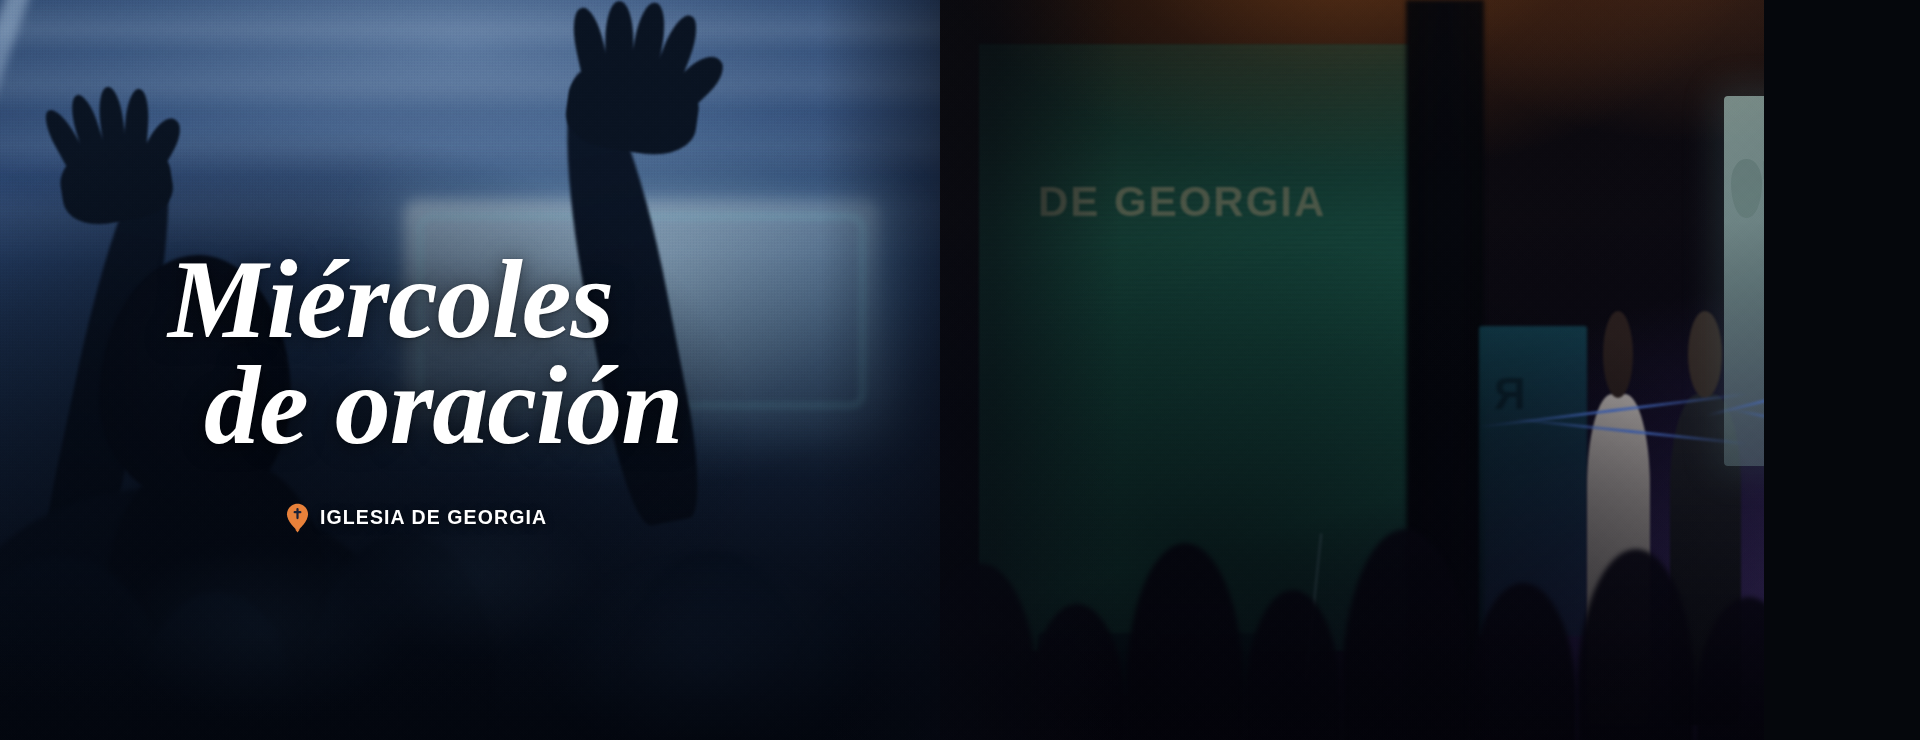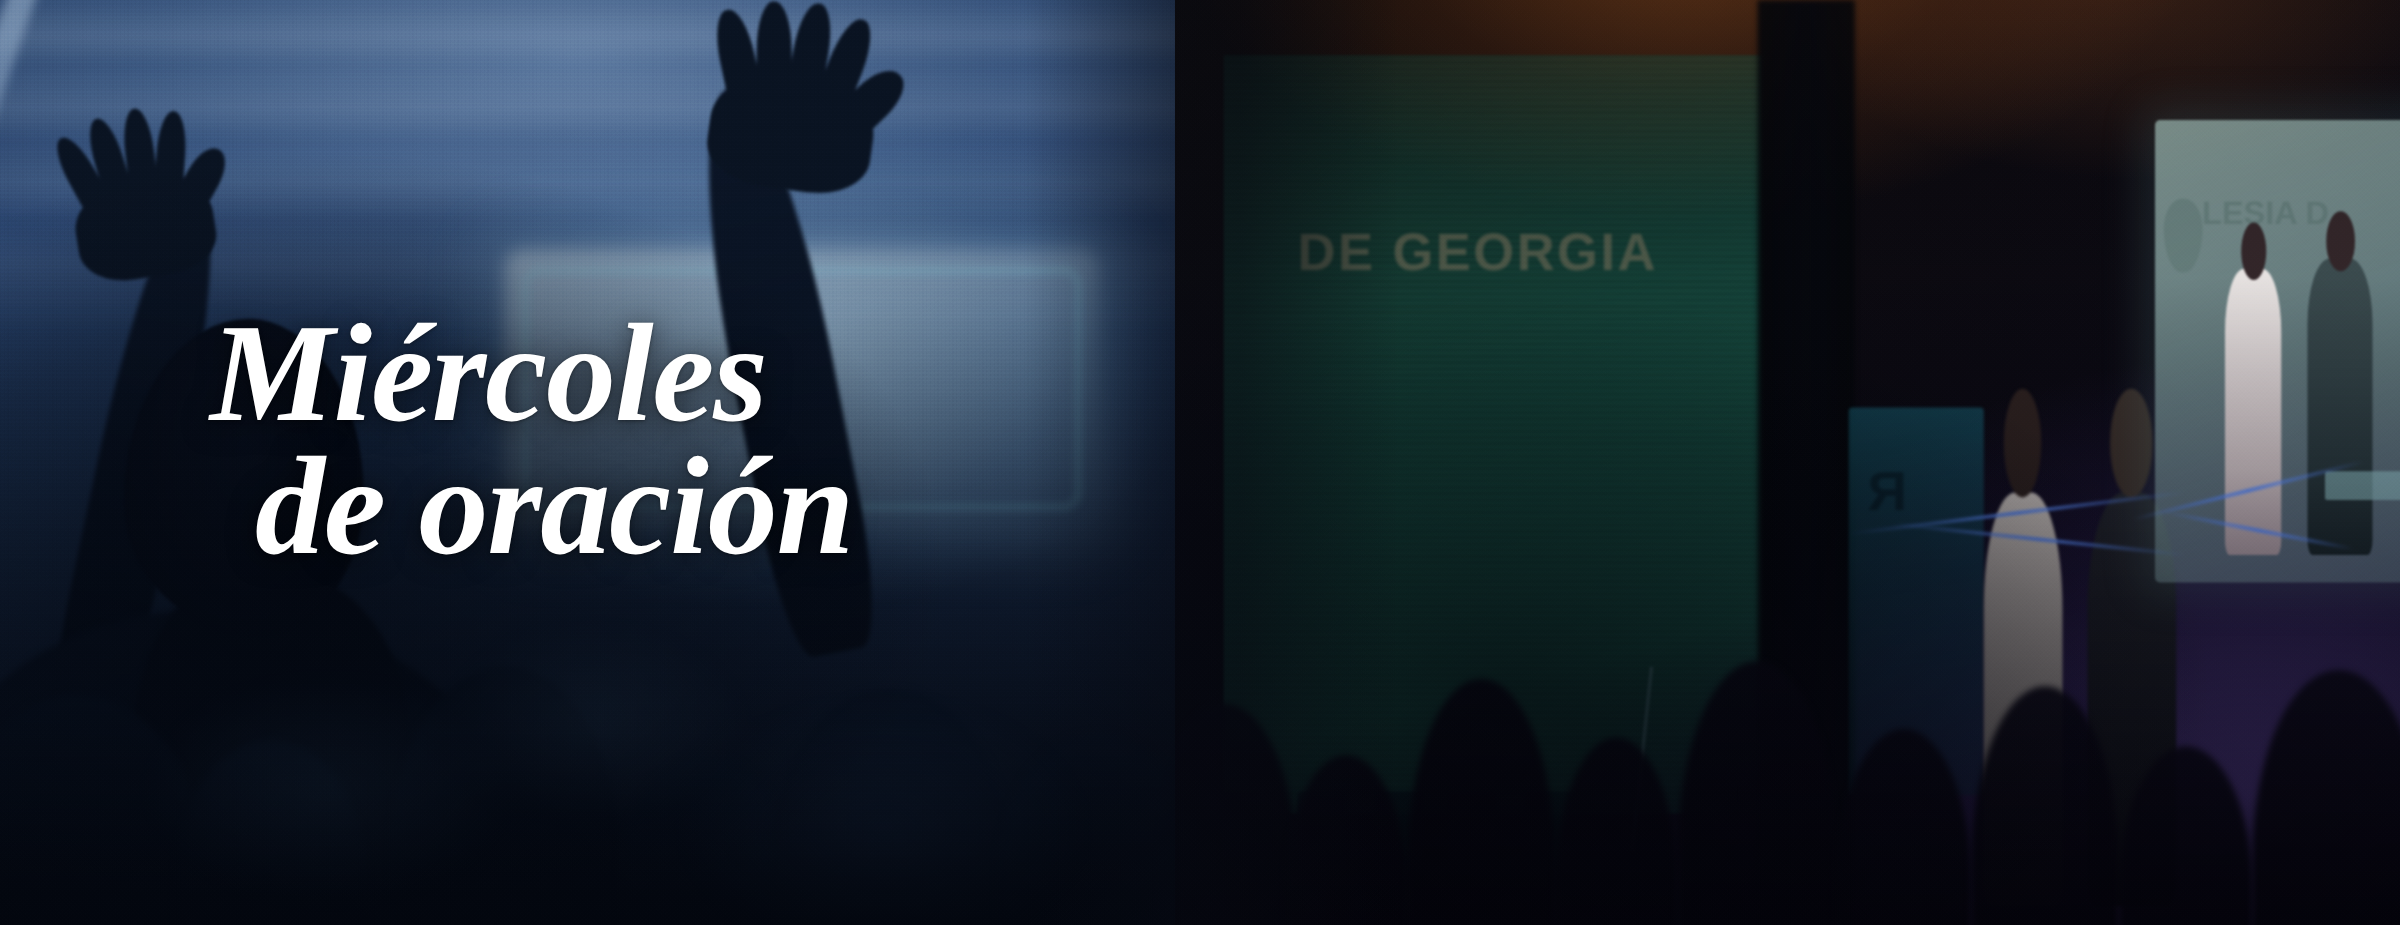--- a/index.html
+++ b/index.html
@@ -8,7 +8,7 @@
 
   .banner{
     position:relative;
-    width:1920px;
+    width:1764px;
     height:740px;
     overflow:hidden;
     background:#7f1d1d;

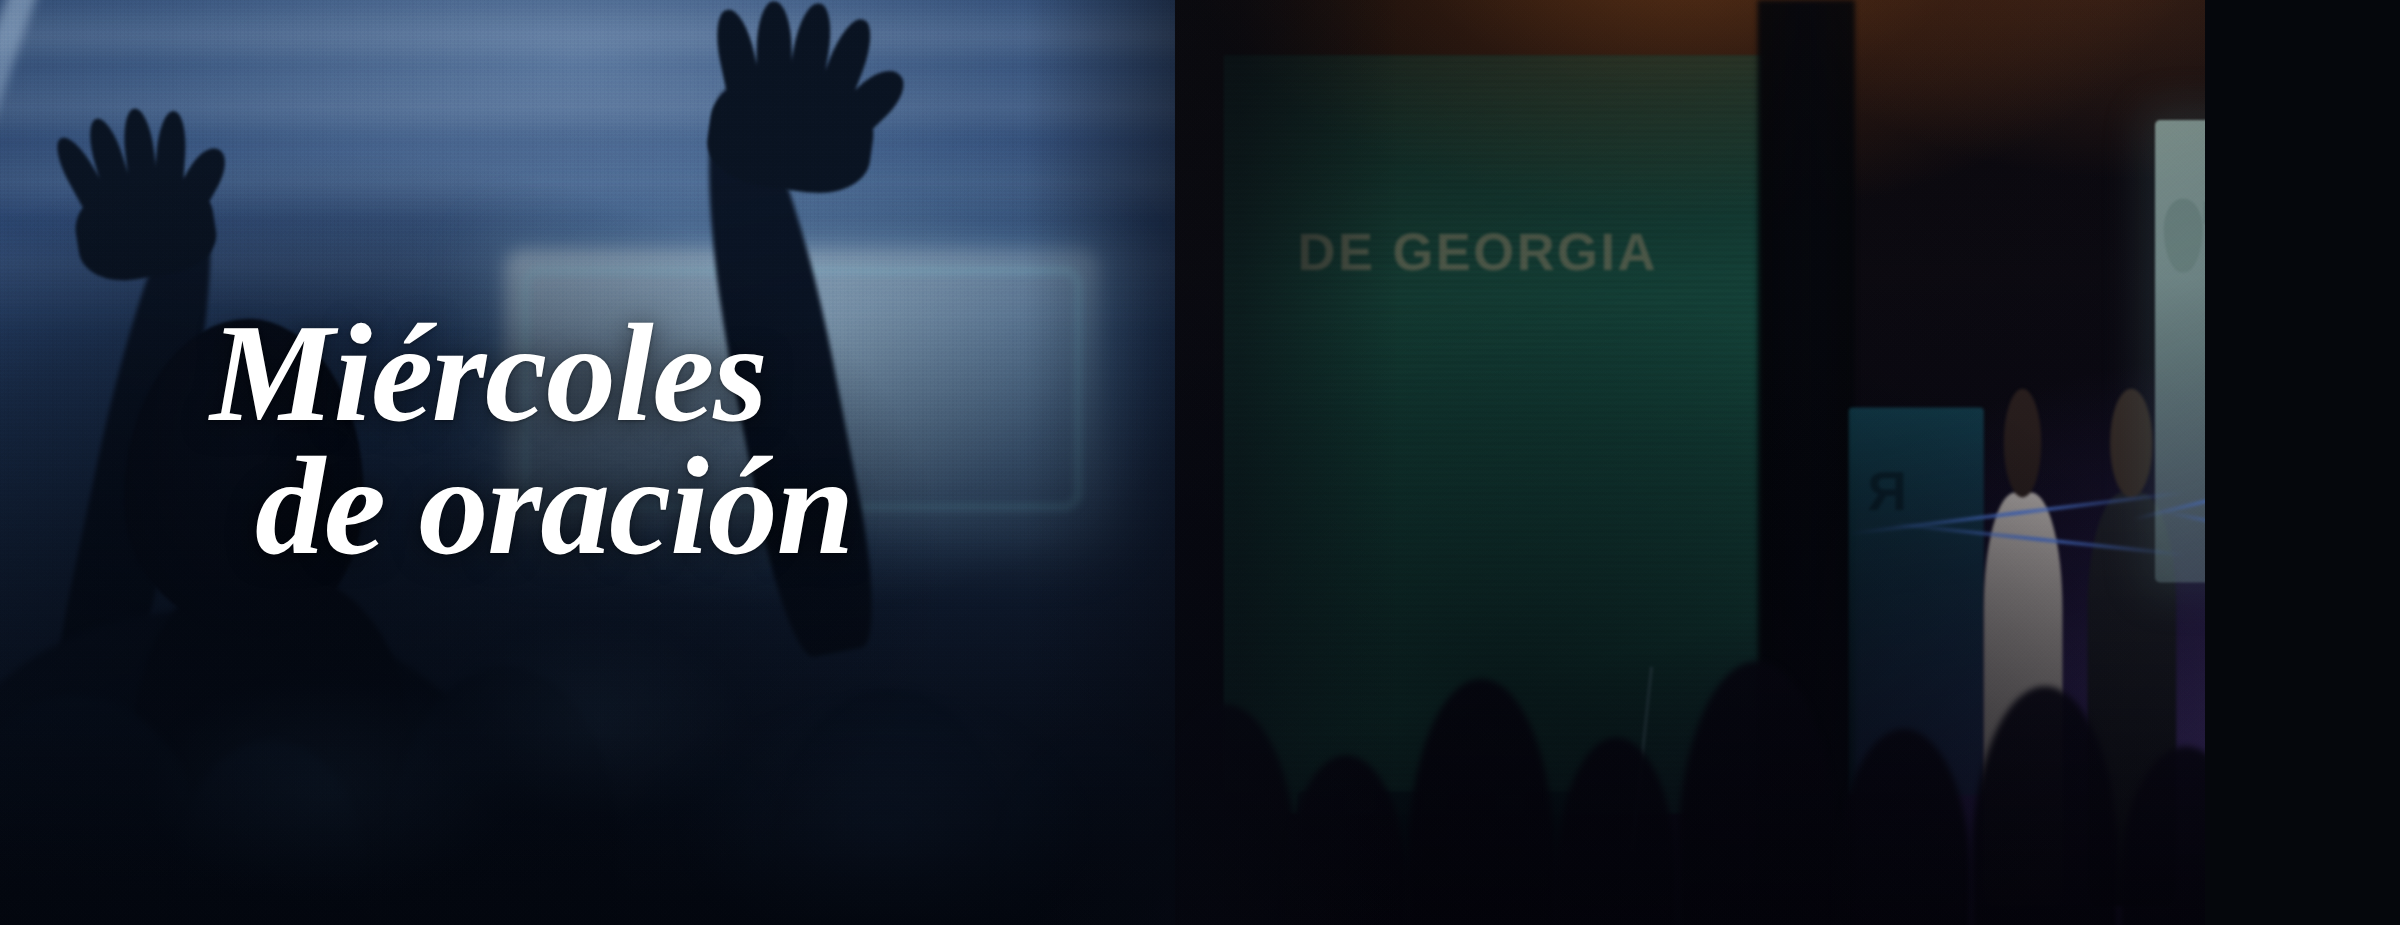--- a/index.html
+++ b/index.html
@@ -491,6 +491,15 @@
         <span class="l2">de oración</span>
       </h1>
 
+      <div class="brand">
+        <svg class="pin-icon" viewBox="0 0 24 31" aria-hidden="true">
+          <path d="M12 0.6C5.9 0.6 1 5.5 1 11.6c0 7.1 8.6 15.2 10.3 16.7.4.35 1 .35 1.4 0C14.4 26.8 23 18.7 23 11.6 23 5.5 18.1.6 12 .6z" fill="#E8813A"></path>
+          <rect x="10.85" y="5.1" width="2.3" height="11.6" rx="1.1" fill="#1b2238"></rect>
+          <rect x="7.9" y="8.3" width="8.2" height="2.3" rx="1.1" fill="#1b2238"></rect>
+          <path d="M9.6 27.5 L12 30.6 L14.4 27.5 Z" fill="#E8813A"></path>
+        </svg>
+        <span class="brand-name">IGLESIA DE GEORGIA</span>
+      </div>
     </div>
 
 

